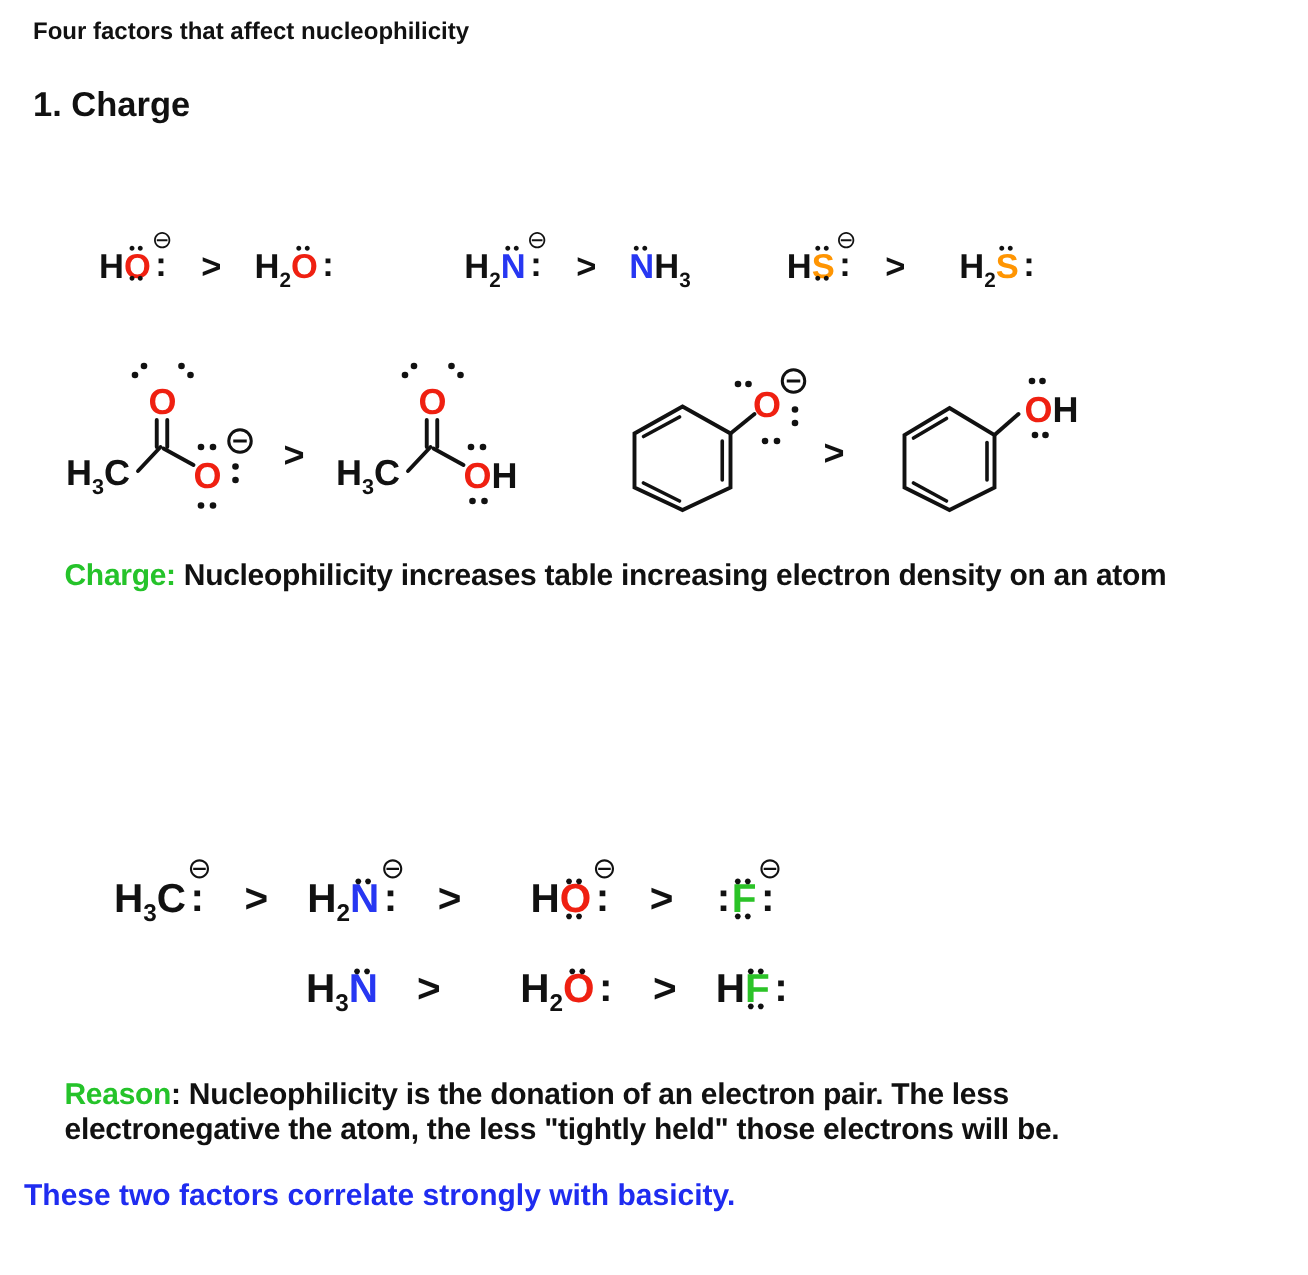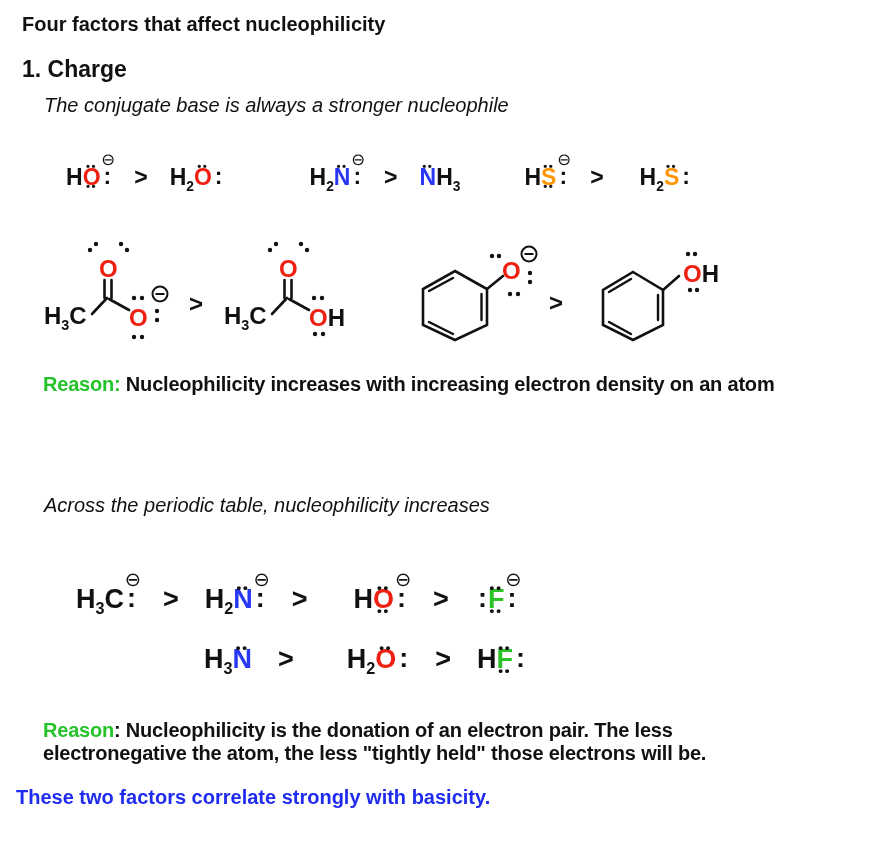--- a/index.html
+++ b/index.html
@@ -6,7 +6,7 @@
   .canvas{position:relative;width:872px;height:850px;background:#fff;overflow:hidden;
           font-family:"Liberation Sans",sans-serif;color:#111;}
   .abs{position:absolute;}
-  .title{font-size:20px;font-weight:bold;white-space:nowrap;}
+  .title{font-size:16px;font-weight:bold;white-space:nowrap;}
   .heading{font-size:23px;font-weight:bold;white-space:nowrap;}
   .subtitle{font-size:20px;font-style:italic;line-height:22px;white-space:nowrap;}
   .reason{font-size:20px;font-weight:bold;line-height:23px;letter-spacing:-0.2px;white-space:nowrap;}

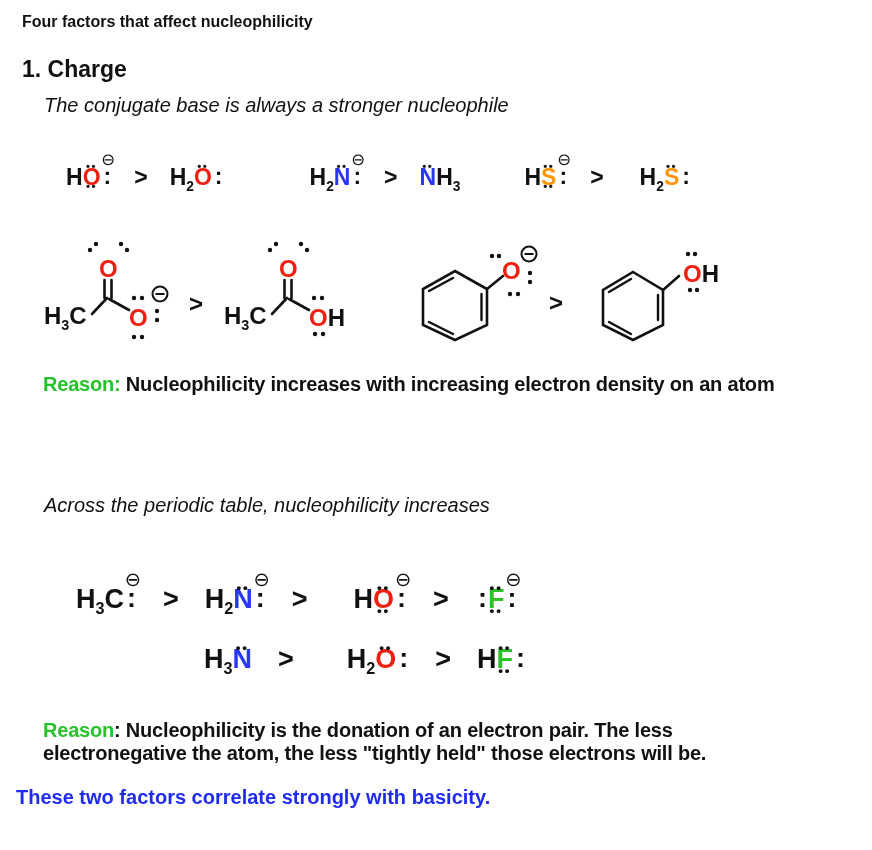--- a/index.html
+++ b/index.html
@@ -41,7 +41,6 @@
   <div class="abs title" style="left:22px;top:13px;">Four factors that affect nucleophilicity</div>
 
   <div class="abs heading" style="left:22px;top:56px;">1. Charge</div>
-  <div class="abs subtitle" style="left:44px;top:94px;">The conjugate base is always a stronger nucleophile</div>
 
   <div class="abs frow f23" style="left:66px;top:164px;">
       <span class="tk"><span>H</span></span>

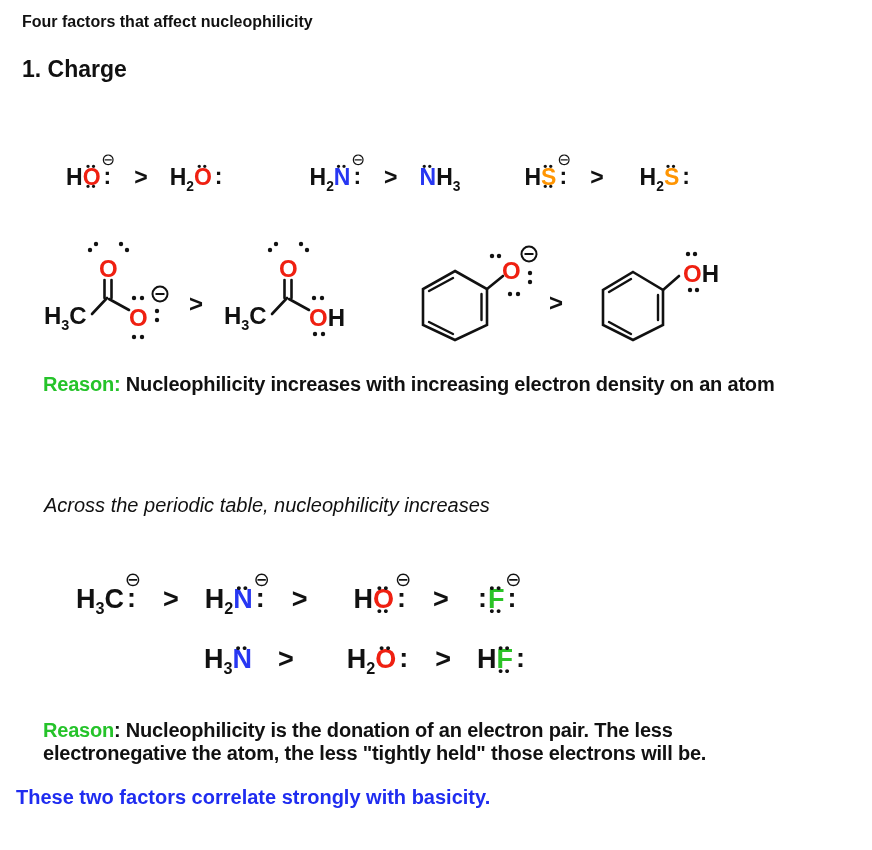--- a/index.html
+++ b/index.html
@@ -197,7 +197,7 @@
   </div>
 
   <div class="abs reason" style="left:43px;top:373px;">
-    <span class="lab" id="reason1-label" style="color: rgb(37, 195, 42);">Reason:</span><span> Nucleophilicity increases with increasing electron density on an atom</span>
+    <span class="lab" id="reason1-label" style="color: rgb(37, 195, 42);">Charge:</span><span> Nucleophilicity increases with increasing electron density on an atom</span>
   </div>
 
   <div class="abs subtitle" style="left:44px;top:494px;">

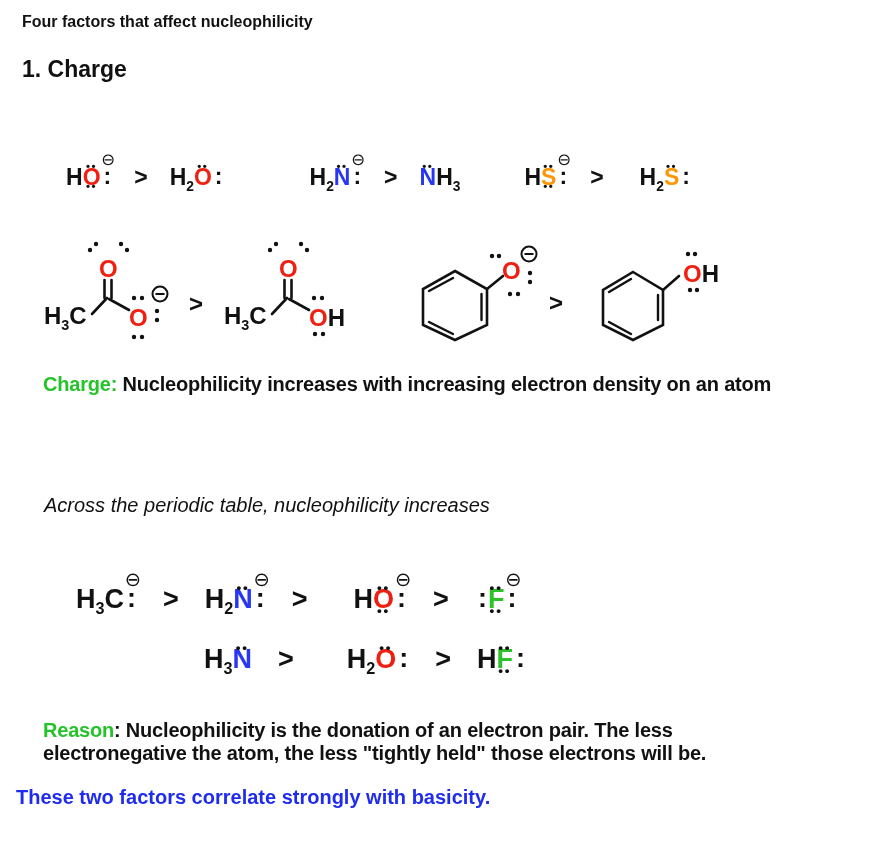--- a/index.html
+++ b/index.html
@@ -197,7 +197,7 @@
   </div>
 
   <div class="abs reason" style="left:43px;top:373px;">
-    <span class="lab" id="reason1-label" style="color: rgb(37, 195, 42);">Charge:</span><span> Nucleophilicity increases with increasing electron density on an atom</span>
+    <span class="lab" id="reason1-label" style="color: rgb(37, 195, 42);">Charge:</span><span> Nucleophilicity increases table increasing electron density on an atom</span>
   </div>
 
   <div class="abs subtitle" style="left:44px;top:494px;">

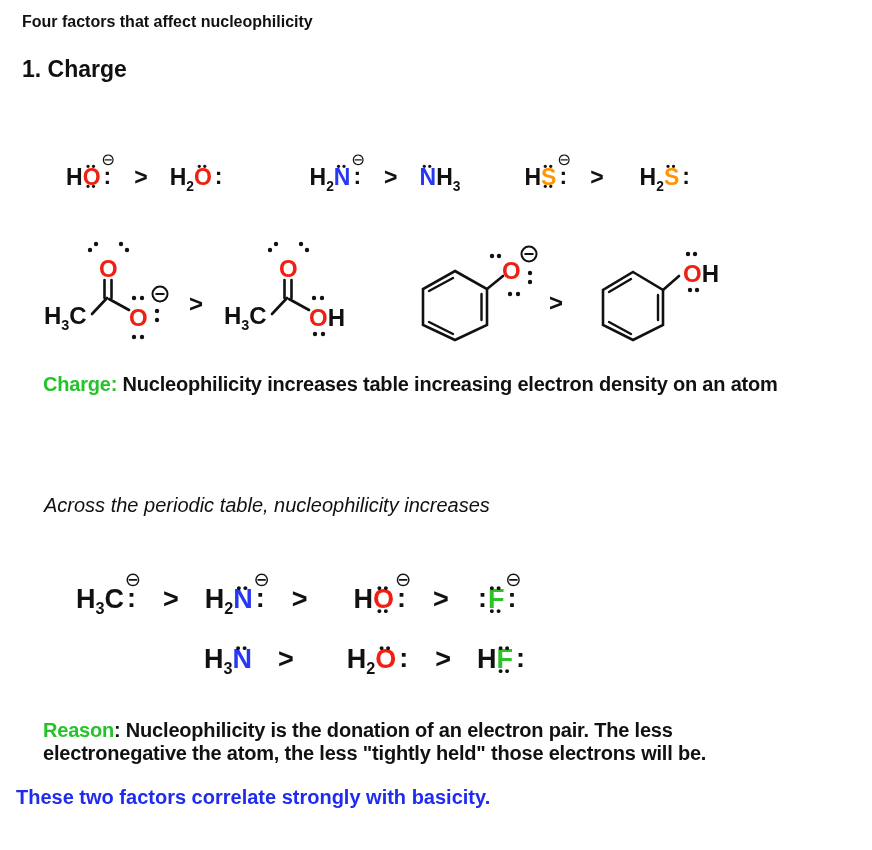--- a/index.html
+++ b/index.html
@@ -201,7 +201,7 @@
   </div>
 
   <div class="abs subtitle" style="left:44px;top:494px;">
-    <span>Across the periodic table, nucleophilicity increases</span><br>
+    <br>
   </div>
 
   <div class="abs frow f27" style="left:76px;top:584px;">

